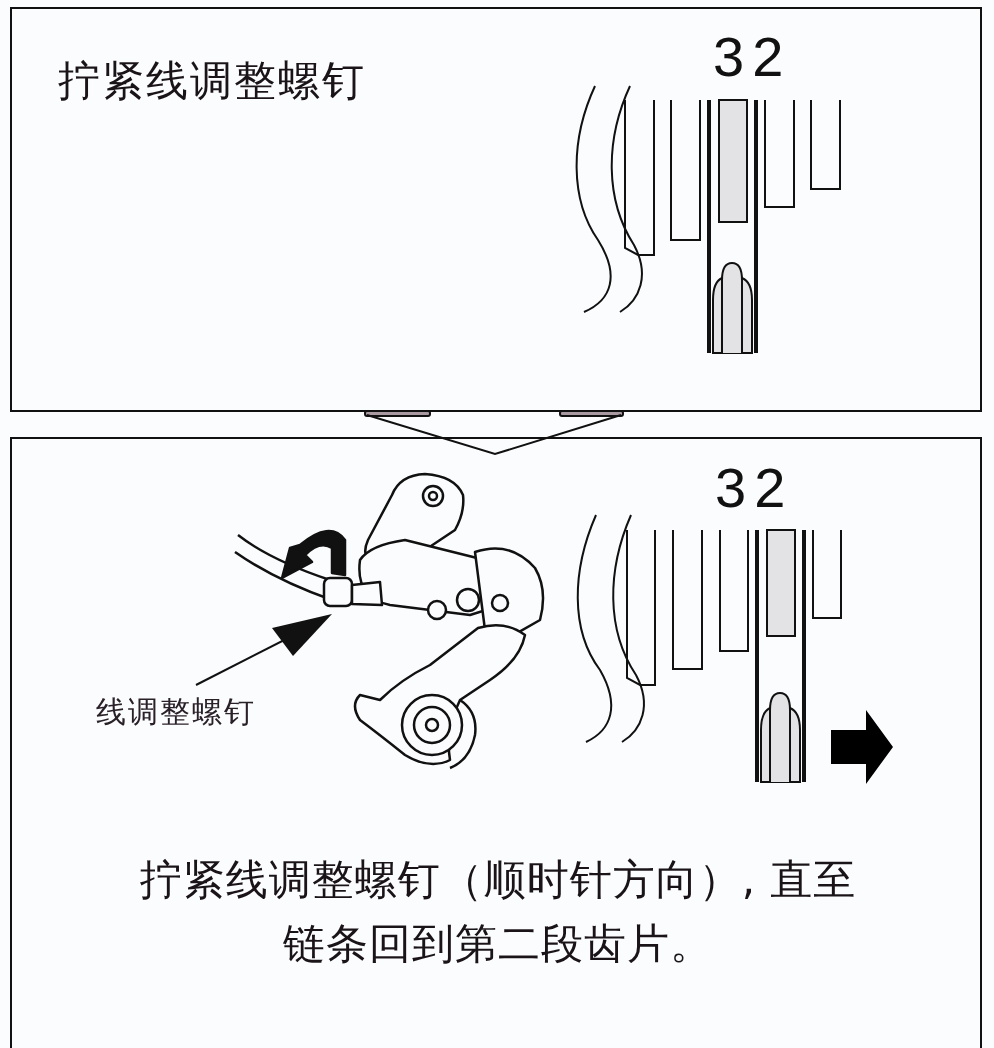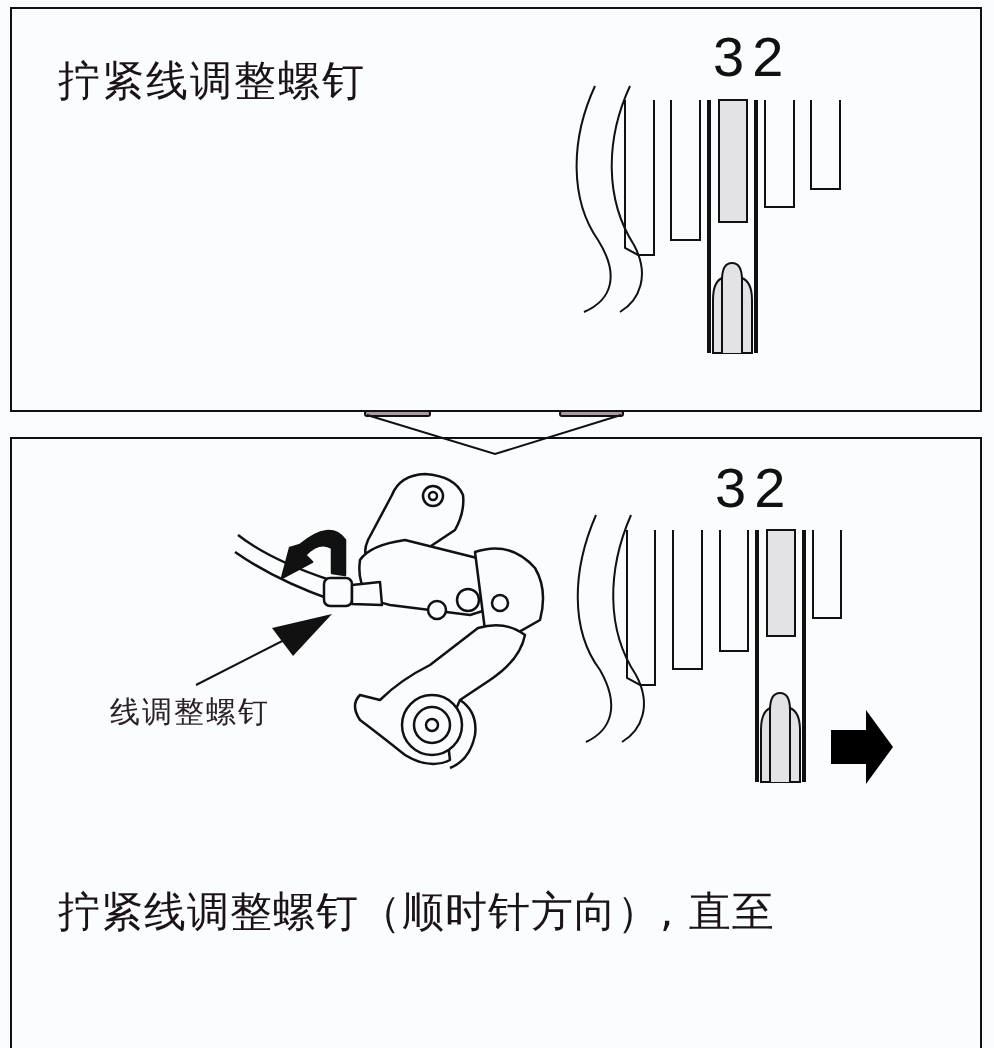--- a/index.html
+++ b/index.html
@@ -27,7 +27,7 @@
   #top-gears-label { left: 713px; top: 24px; }
   #bottom-gears-label { left: 715px; top: 455px; }
   #screw-label {
-    position: absolute; left: 110px; top: 692px;
+    position: absolute; left: 96px; top: 692px;
     font-size: 30px; color: #2a2028; letter-spacing: 2px;
   }
   svg { position: absolute; left: 0; top: 0; }

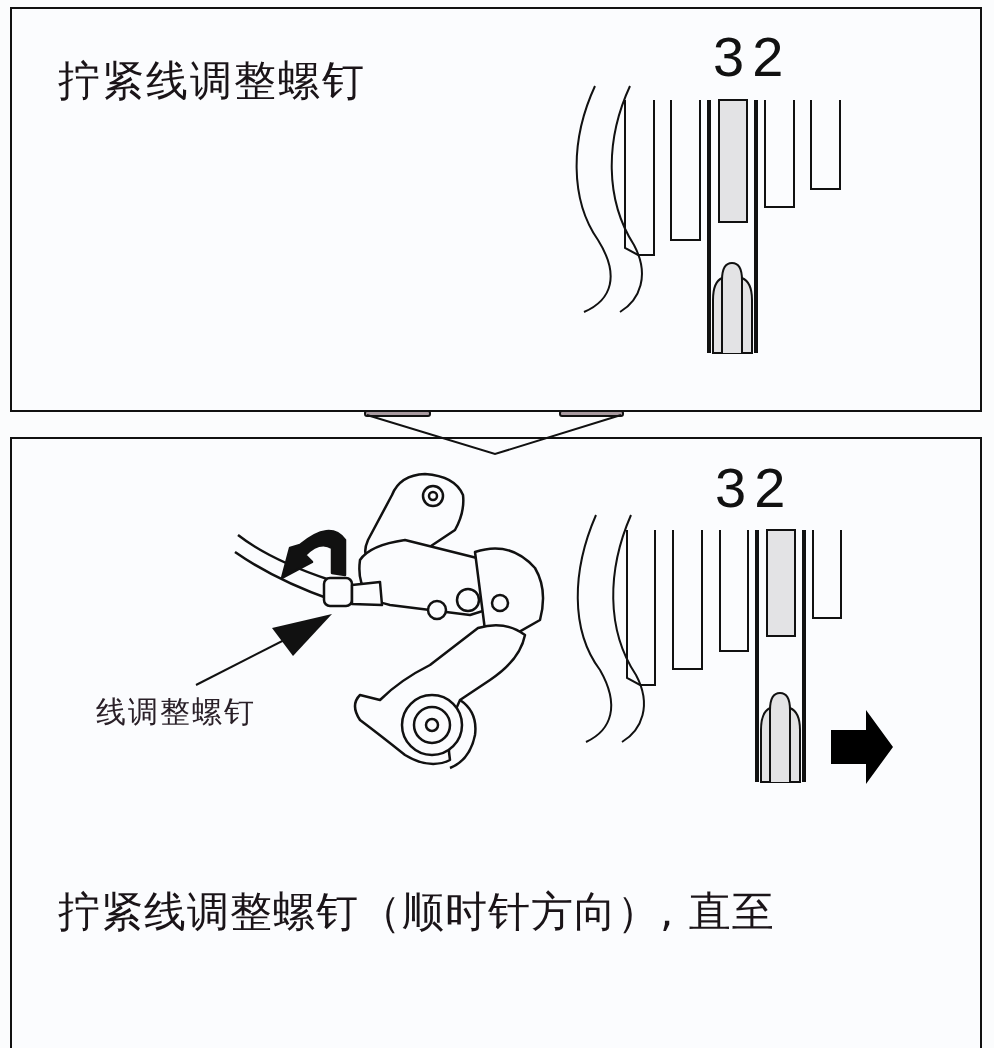--- a/index.html
+++ b/index.html
@@ -19,7 +19,7 @@
     line-height: 66px; letter-spacing: 2px; font-weight: normal;
   }
   #top-title { left: 58px; top: 48px; width: 400px; }
-  #bottom-text { left: 58px; top: 880px; width: 880px; font-size: 42px; line-height: 64px; letter-spacing: 1px; }
+  #bottom-text { left: 58px; top: 848px; width: 880px; font-size: 42px; line-height: 64px; letter-spacing: 1px; text-align: center; }
   .gear-label {
     position: absolute; font-family: Liberation Sans, sans-serif;
     font-size: 56px; color: #111; letter-spacing: 8px;

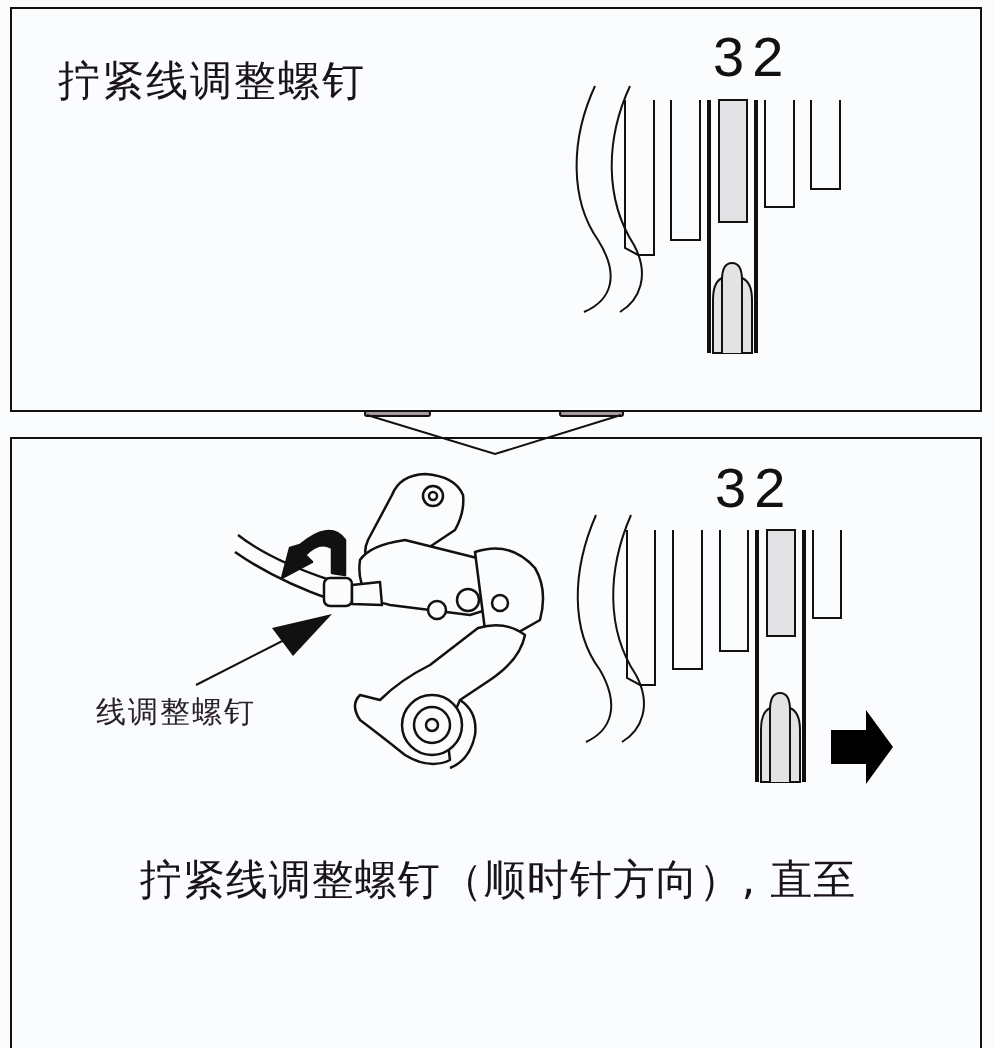--- a/index.html
+++ b/index.html
@@ -49,6 +49,7 @@
 
 <div class="title" id="bottom-text">
   <div>拧紧线调整螺钉（顺时针方向）, 直至</div>
+  <div>链条回到第二段齿片。</div>
 </div>
 
 <svg width="994" height="1048" viewBox="0 0 994 1048">

